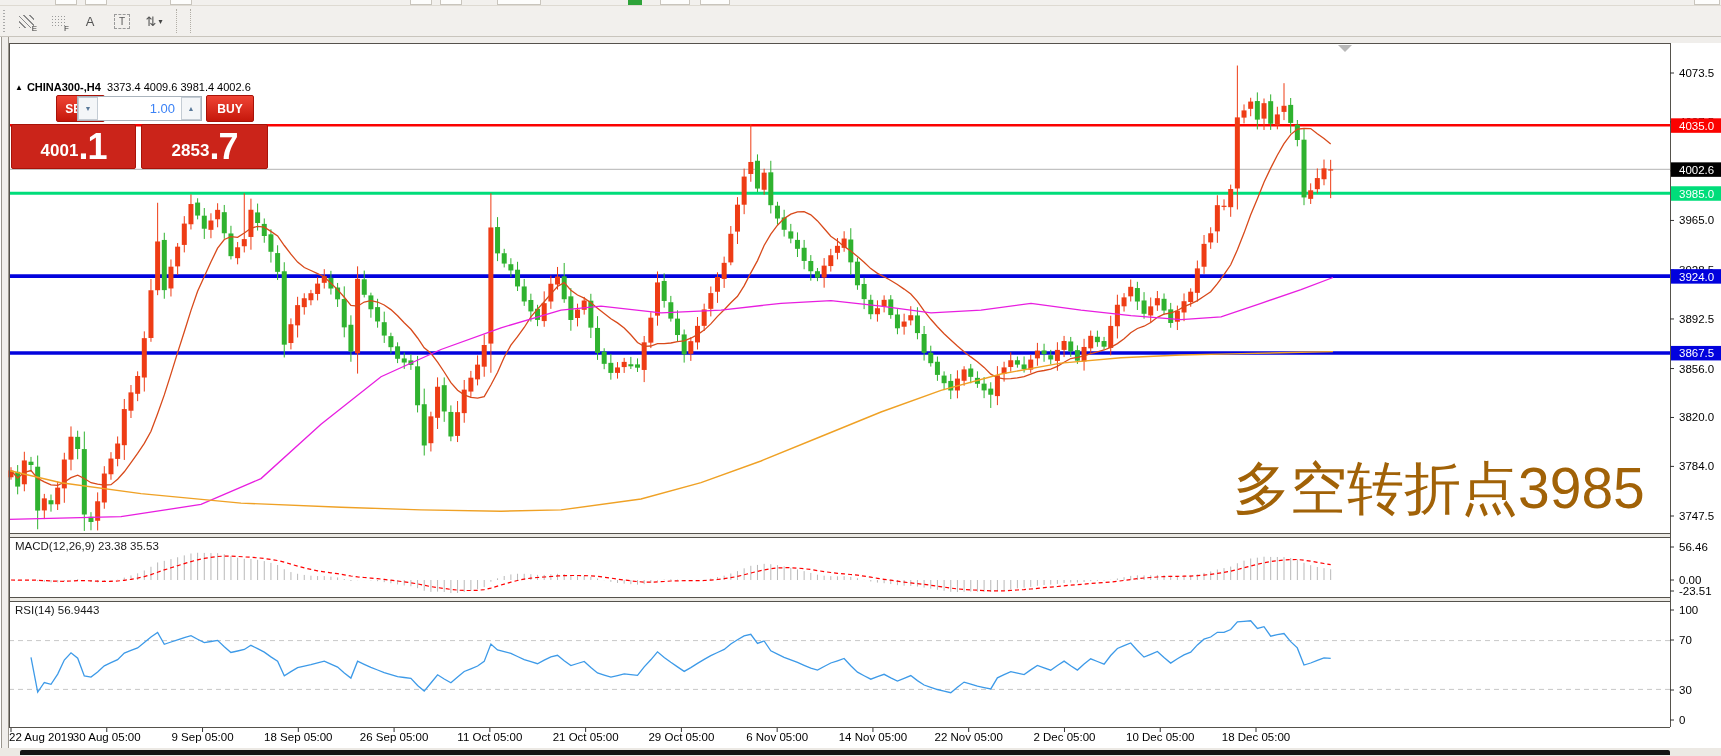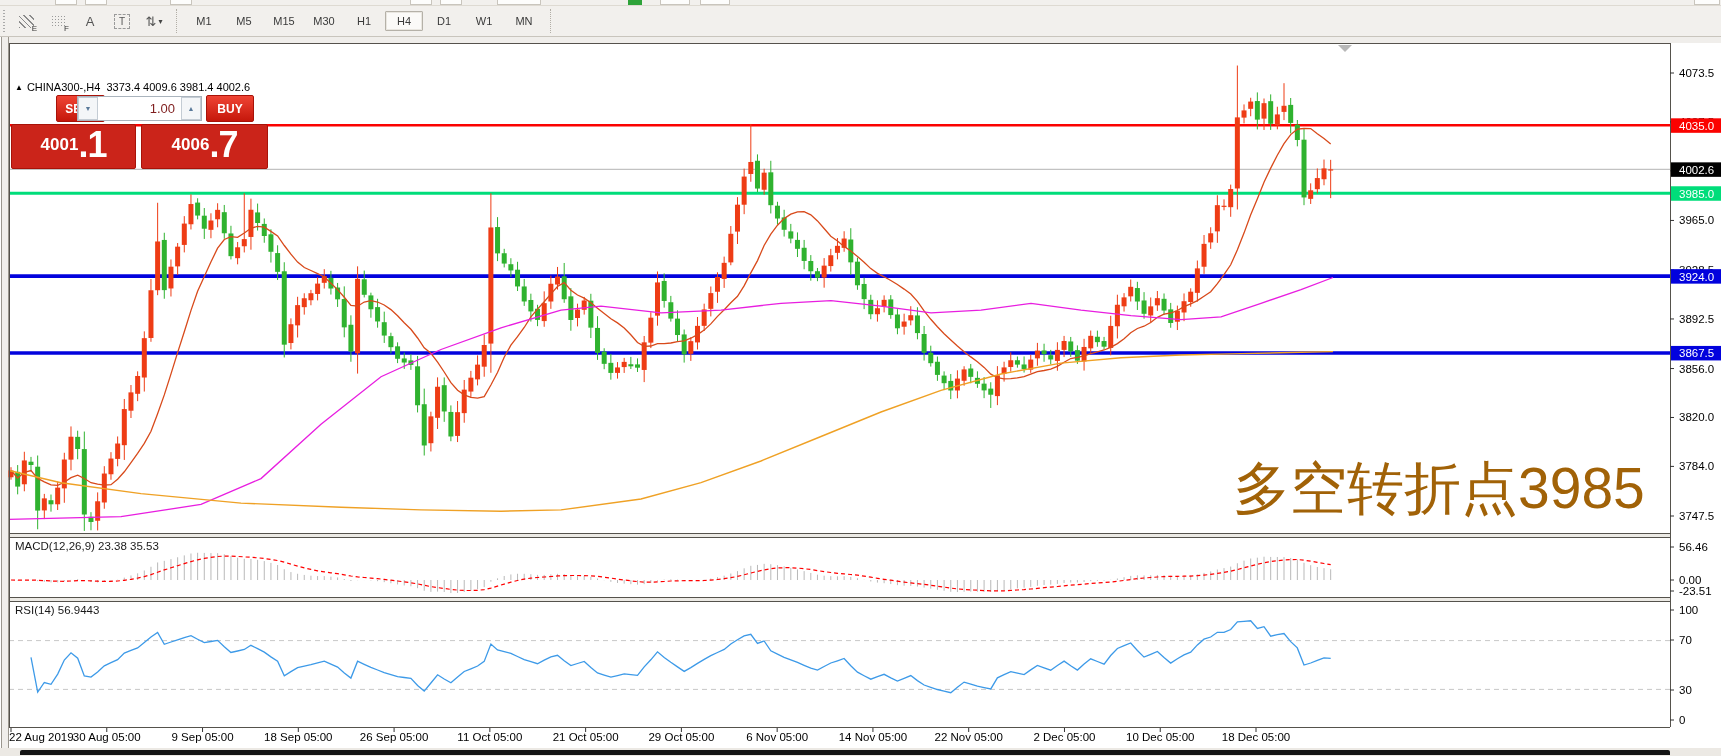--- a/index.html
+++ b/index.html
@@ -106,17 +106,6 @@
       <span class="caret">▾</span>
     </div>
     <div class="tb-sep"></div>
-    <div id="tf-group" style="display:flex;">
-        <div class="tf-btn">M1</div>
-        <div class="tf-btn">M5</div>
-        <div class="tf-btn">M15</div>
-        <div class="tf-btn">M30</div>
-        <div class="tf-btn">H1</div>
-        <div class="tf-btn active">H4</div>
-        <div class="tf-btn">D1</div>
-        <div class="tf-btn">W1</div>
-        <div class="tf-btn">MN</div>
-      </div>
     <div class="tb-sep"></div>
   </div>
 

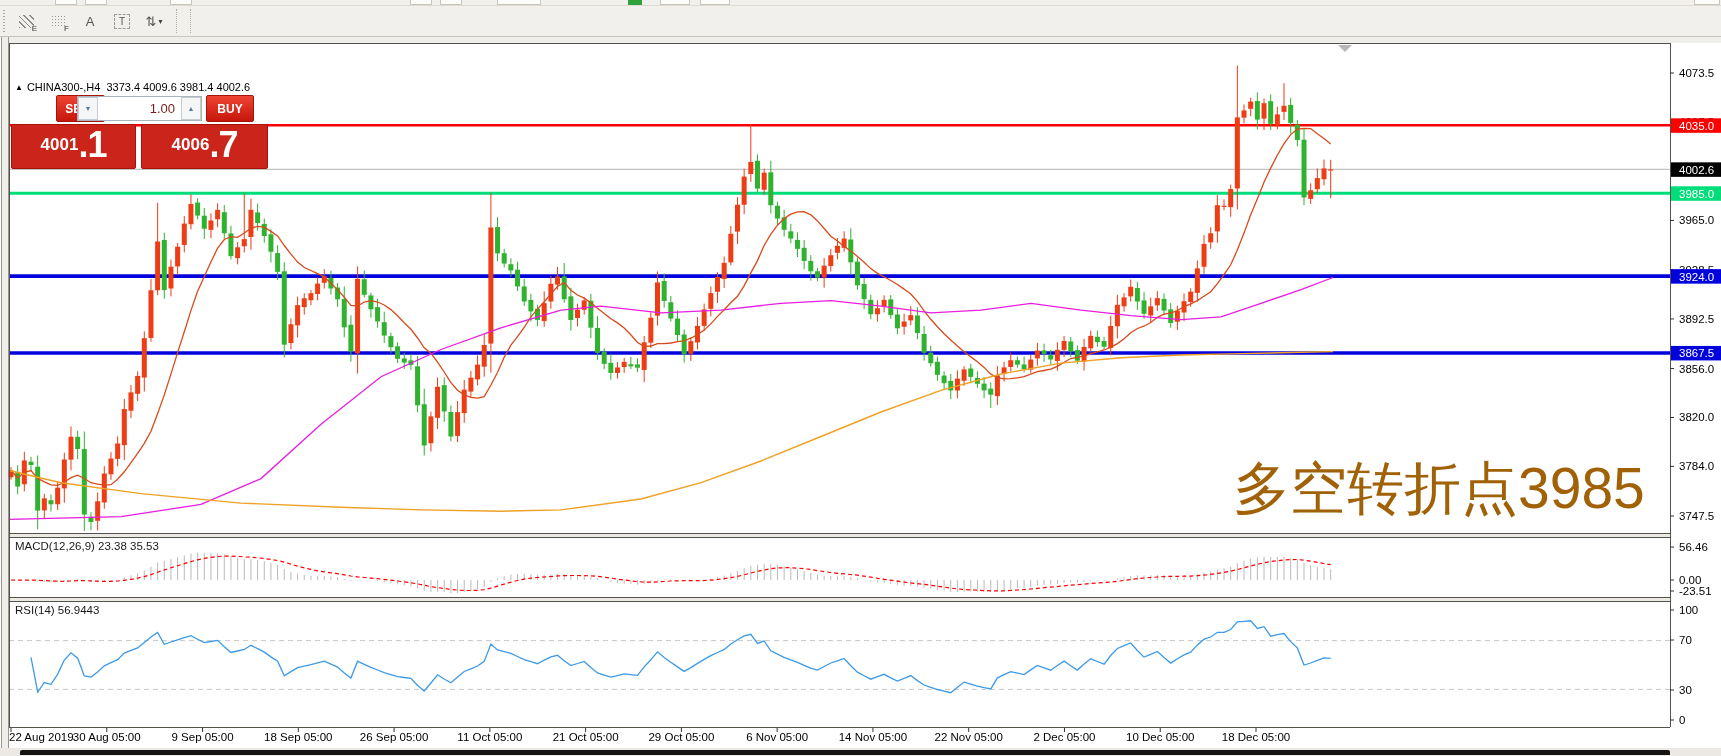--- a/index.html
+++ b/index.html
@@ -38,7 +38,7 @@
   
   .sym-header{position:absolute;left:14px;top:44px;font-size:11px;color:#000;white-space:nowrap;}
   .sym-header .arr{font-size:8px;margin-right:4px;vertical-align:1px;}
-  .sym-header b{font-weight:normal;text-align:center;}
+  .sym-header b{font-weight:bold;text-align:center;}
   
   .trade{position:absolute;left:10px;top:58px;width:257px;}
   .trow1{position:absolute;left:0;top:0;width:257px;height:27px;}

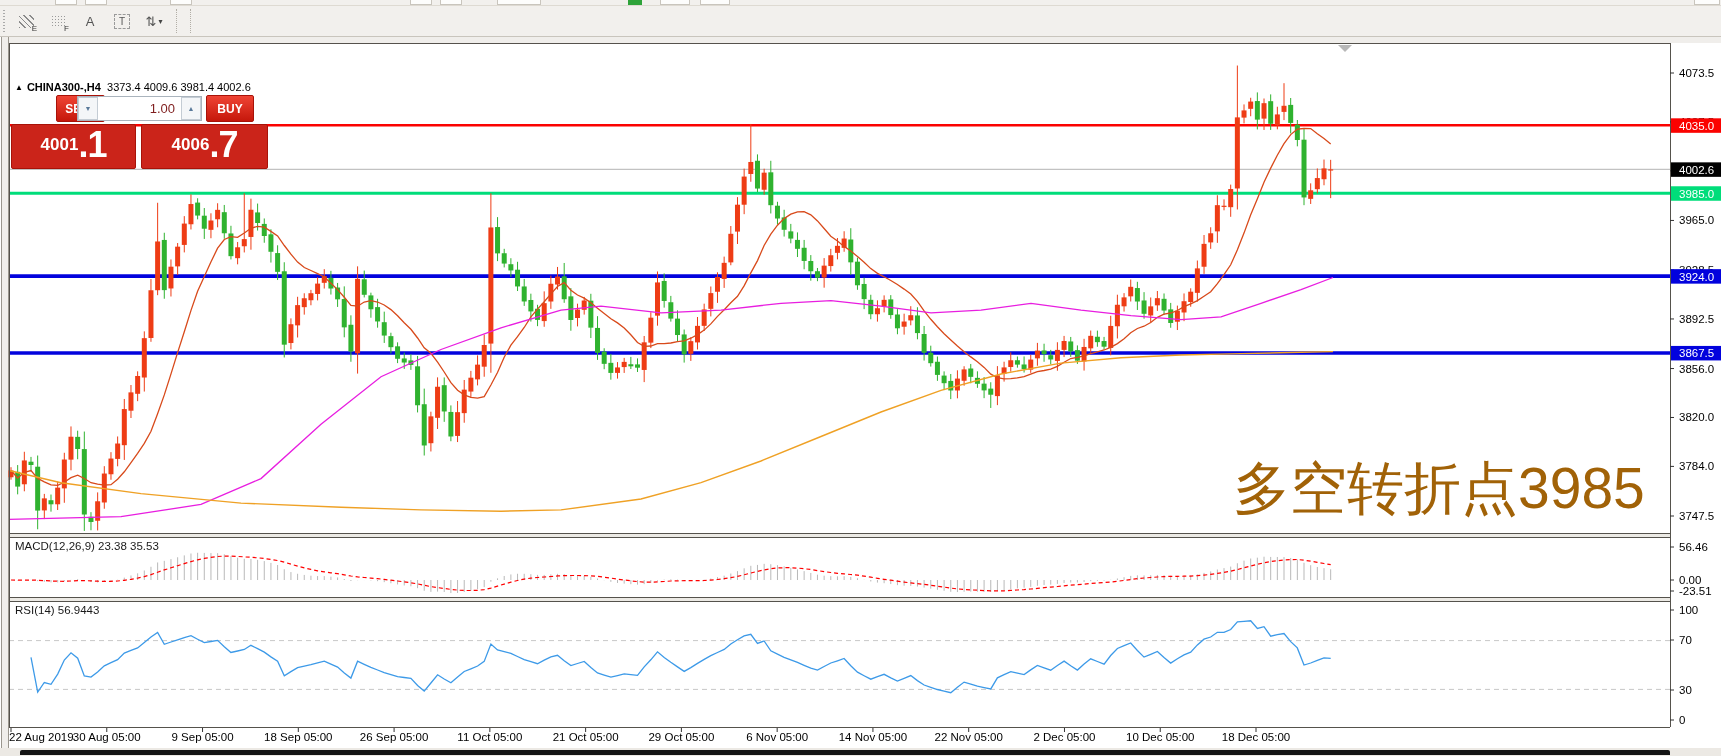--- a/index.html
+++ b/index.html
@@ -51,7 +51,7 @@
   .step-btn{width:20px;height:100%;background:#f4f6f8;border:1px solid #c4ccd4;box-sizing:border-box;
       display:flex;align-items:center;justify-content:center;font-size:7px;color:#5a7a9a;}
   .step-val{flex:1;display:flex;align-items:center;justify-content:flex-end;padding-right:6px;
-      font-size:13px;color:#7f1d1d;}
+      font-size:13px;color:#3b82f6;}
   .trow2{position:absolute;left:0;top:29px;width:257px;height:45px;}
   .pricebox{position:absolute;top:0;height:45px;background:#cb241a;border:1px solid #a81208;
       border-radius:2px;box-sizing:border-box;color:#fff;display:flex;align-items:center;

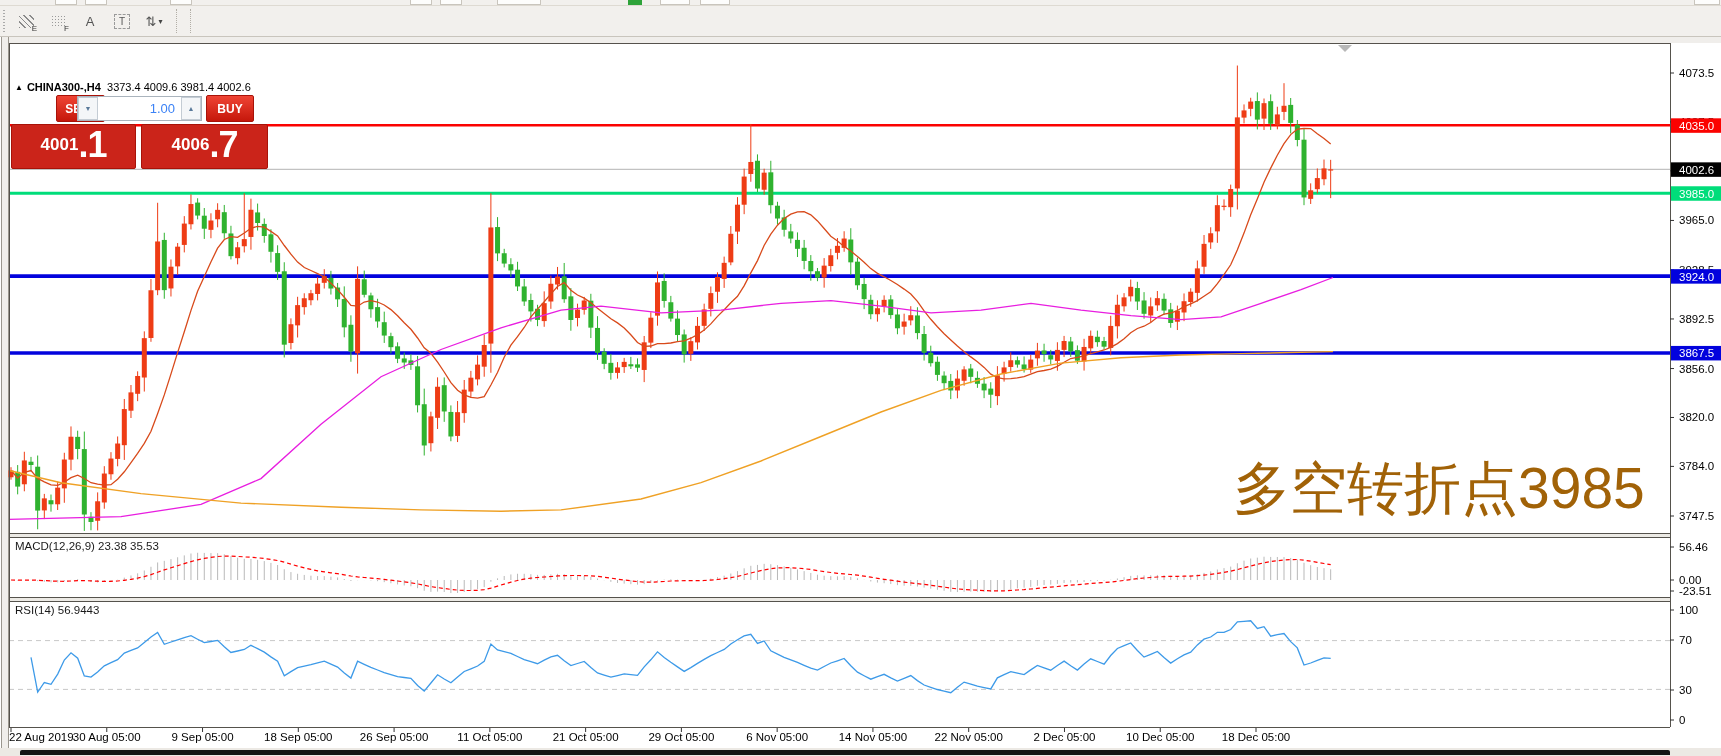--- a/index.html
+++ b/index.html
@@ -54,7 +54,7 @@
       font-size:13px;color:#3b82f6;}
   .trow2{position:absolute;left:0;top:29px;width:257px;height:45px;}
   .pricebox{position:absolute;top:0;height:45px;background:#cb241a;border:1px solid #a81208;
-      border-radius:2px;box-sizing:border-box;color:#fff;display:flex;align-items:center;
+      border-radius:2px;box-sizing:border-box;color:#fff;display:flex;align-items:flex-end;
       justify-content:center;padding-bottom:4px;}
   .pb-left{left:0;width:125px;} .pb-right{left:130px;width:127px;}
   .pricebox .main{font-size:17px;font-weight:bold;line-height:26px;}

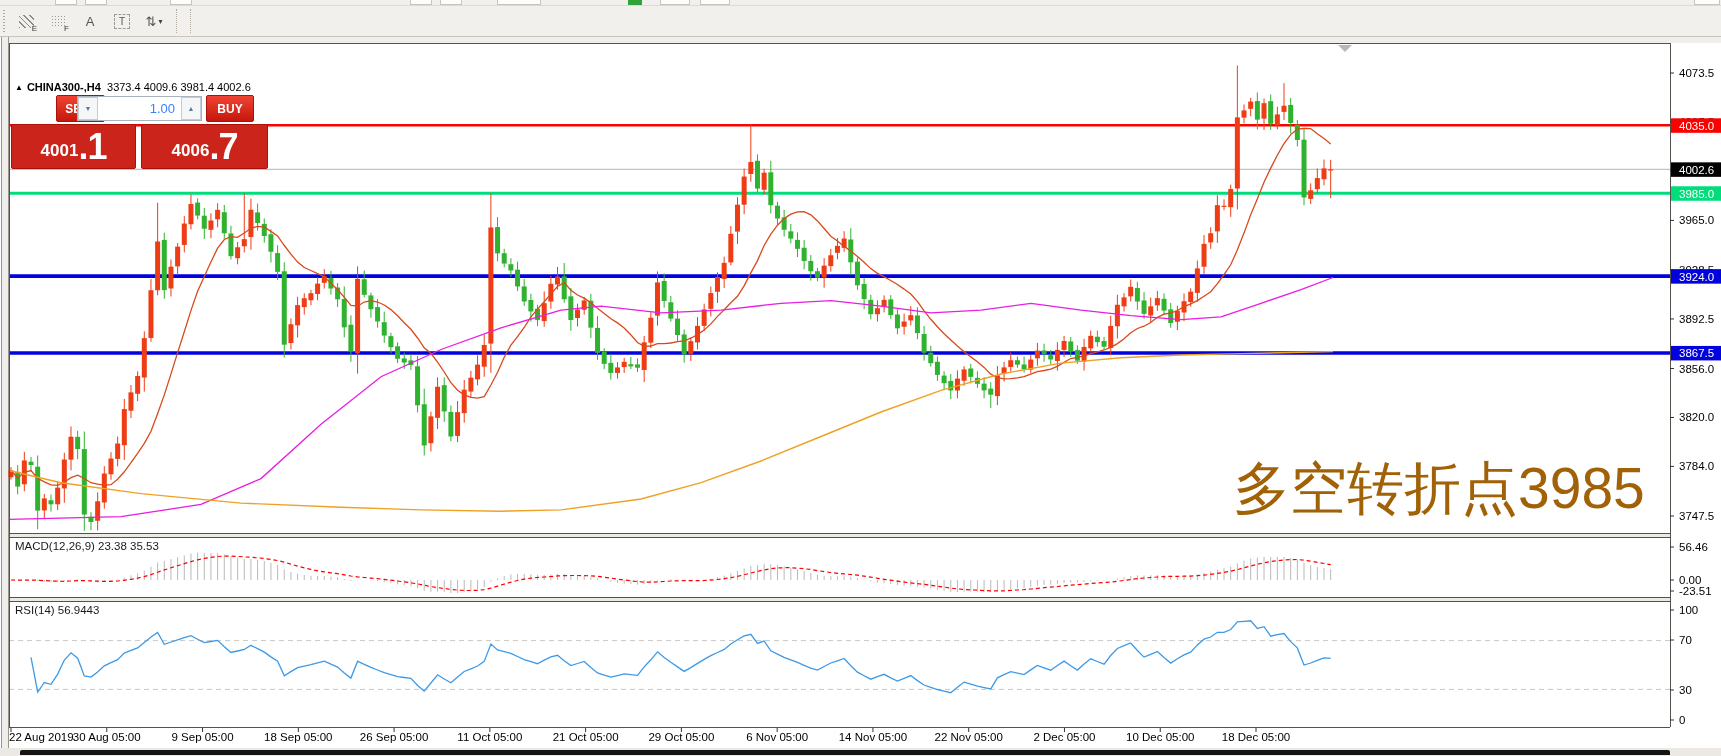--- a/index.html
+++ b/index.html
@@ -844,7 +844,7 @@
             <span class="pip">.1</span>
         </div>
         <div class="pricebox pb-right">
-          <span class="main">4006</span>
+          <span class="main">2853</span>
             <span class="pip">.7</span>
         </div>
       </div>

